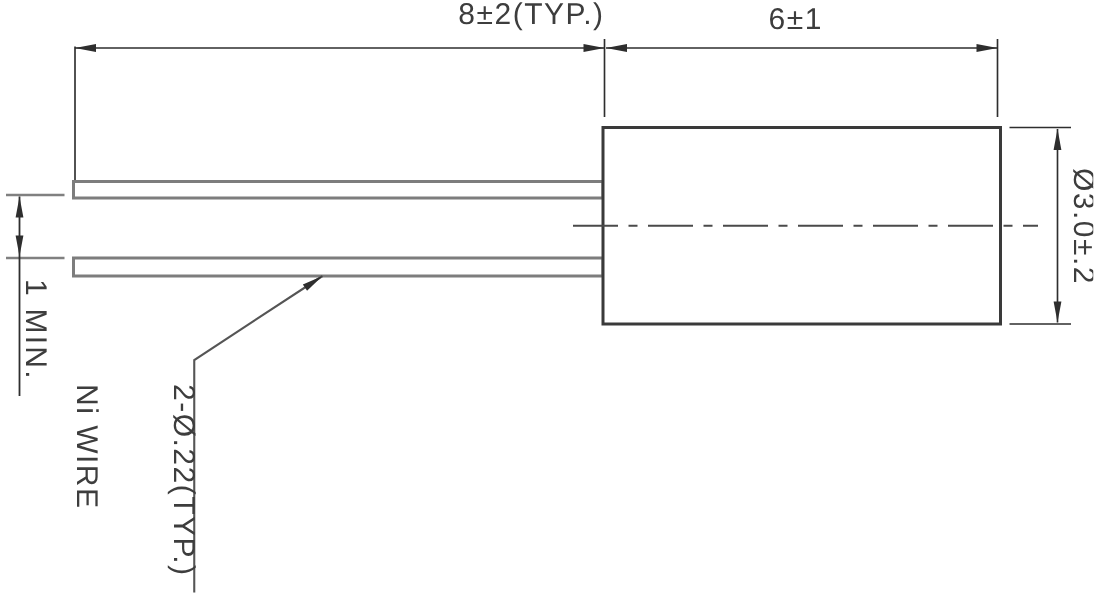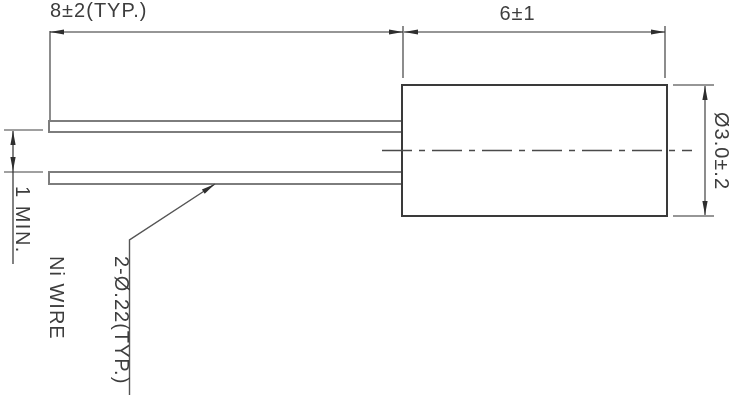--- a/index.html
+++ b/index.html
@@ -93,7 +93,7 @@
     </g>
   </svg>
 
-  <div class="dimtext" style="left:50px; top:-1px; width:353px; text-align:left;">8±2(TYP.)</div>
+  <div class="dimtext" style="left:50px; top:-1px; width:353px; text-align:right;">8±2(TYP.)</div>
 
   <div class="dimtext" style="left:387px; top:2px; width:261px; text-align:center;">6±1</div>
 

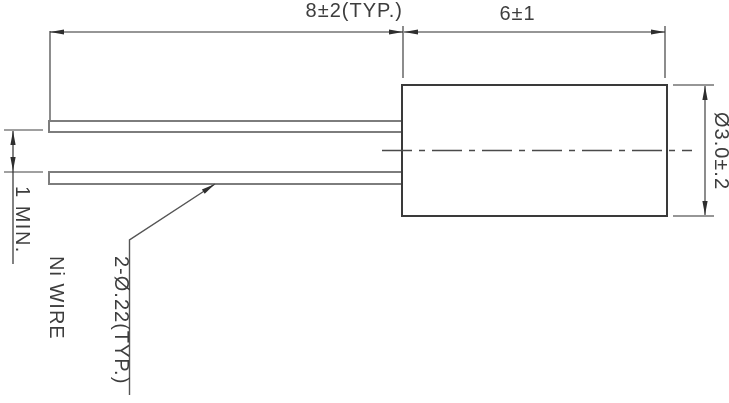--- a/index.html
+++ b/index.html
@@ -95,7 +95,7 @@
 
   <div class="dimtext" style="left:50px; top:-1px; width:353px; text-align:right;">8±2(TYP.)</div>
 
-  <div class="dimtext" style="left:387px; top:2px; width:261px; text-align:center;">6±1</div>
+  <div class="dimtext" style="left:400px; top:2px; width:261px; text-align:center;">6±1</div>
 
   <div class="dimtext vtext" style="left:733px; top:112px;">Ø3.0±.2</div>
 

